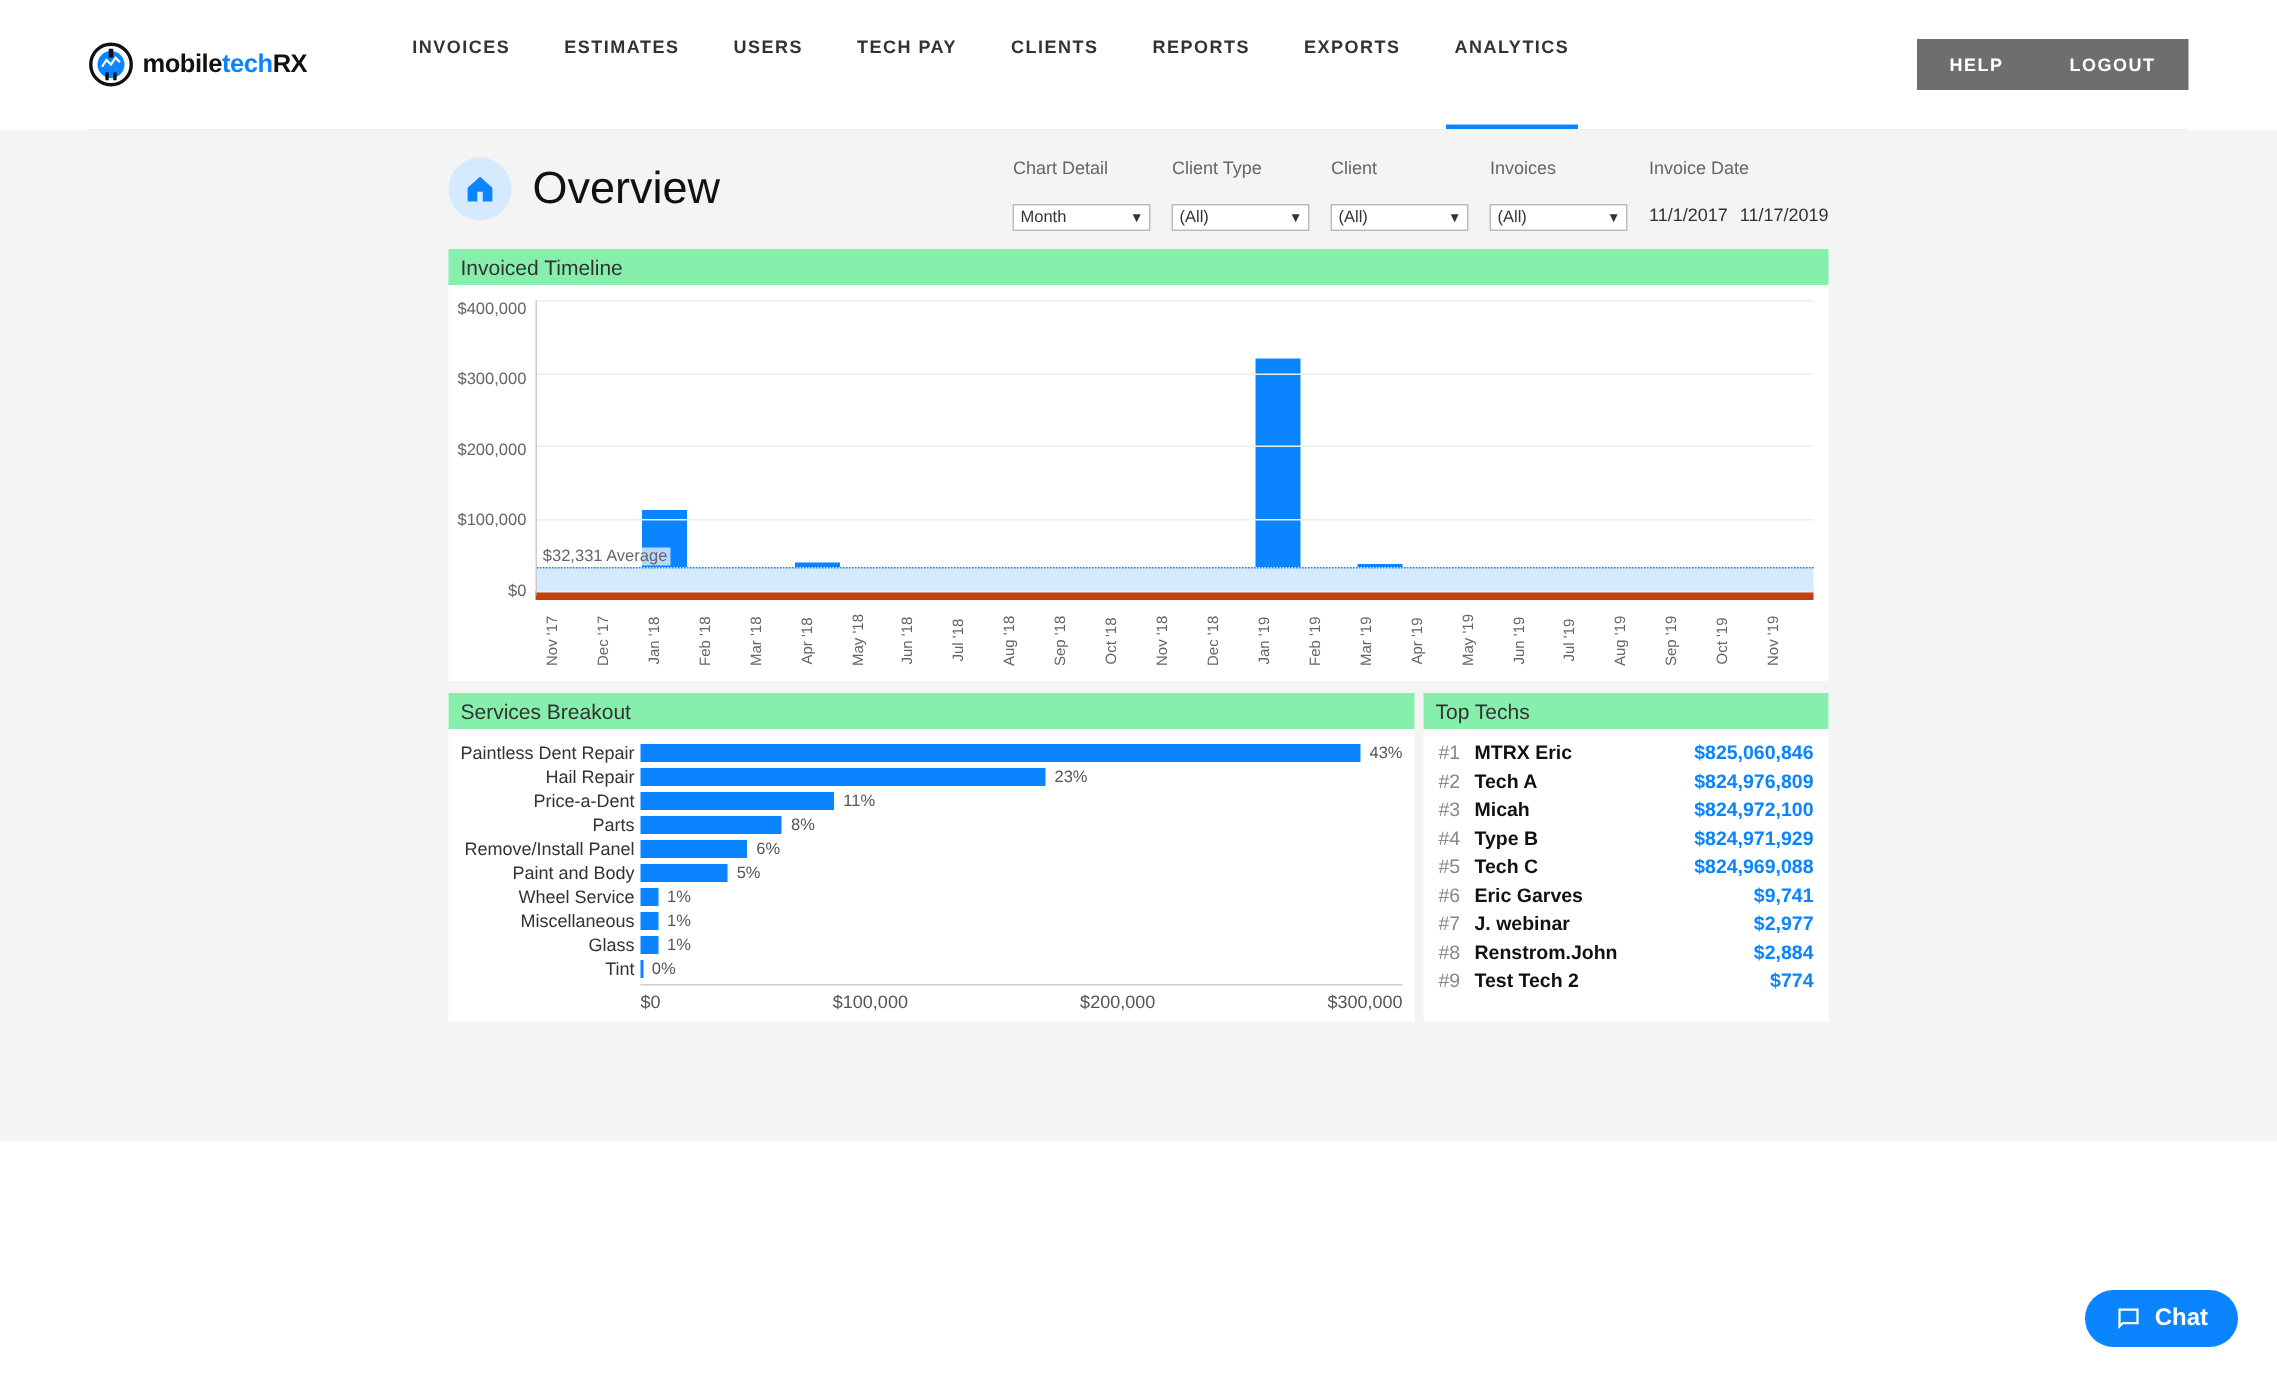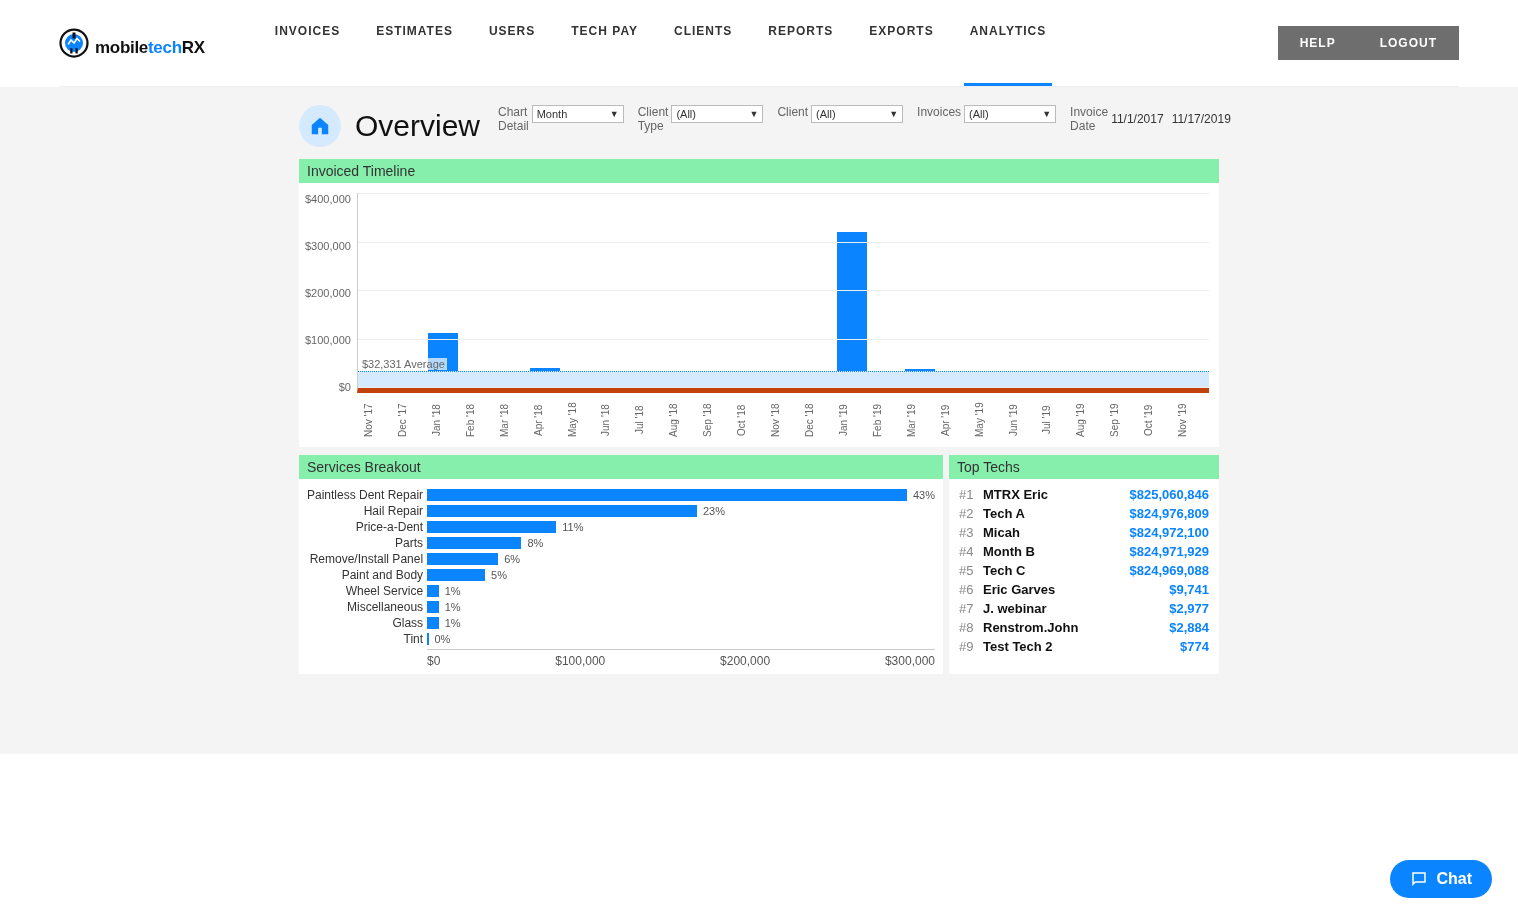--- a/index.html
+++ b/index.html
@@ -7,7 +7,7 @@
   .page { width: 1400px; margin: 0 auto; }
   
   .header { display: flex; align-items: center; padding: 20px 0; border-bottom: 1px solid #eee; }
-  .logo { display: flex; align-items: flex-end; gap: 6px; }
+  .logo { display: flex; align-items: center; gap: 6px; }
   .logo-icon { width: 30px; height: 30px; }
   .logo-text { font-size: 17px; font-weight: 600; color: #111; letter-spacing: -0.3px; }
   .logo-text .accent { color: #0a84ff; }

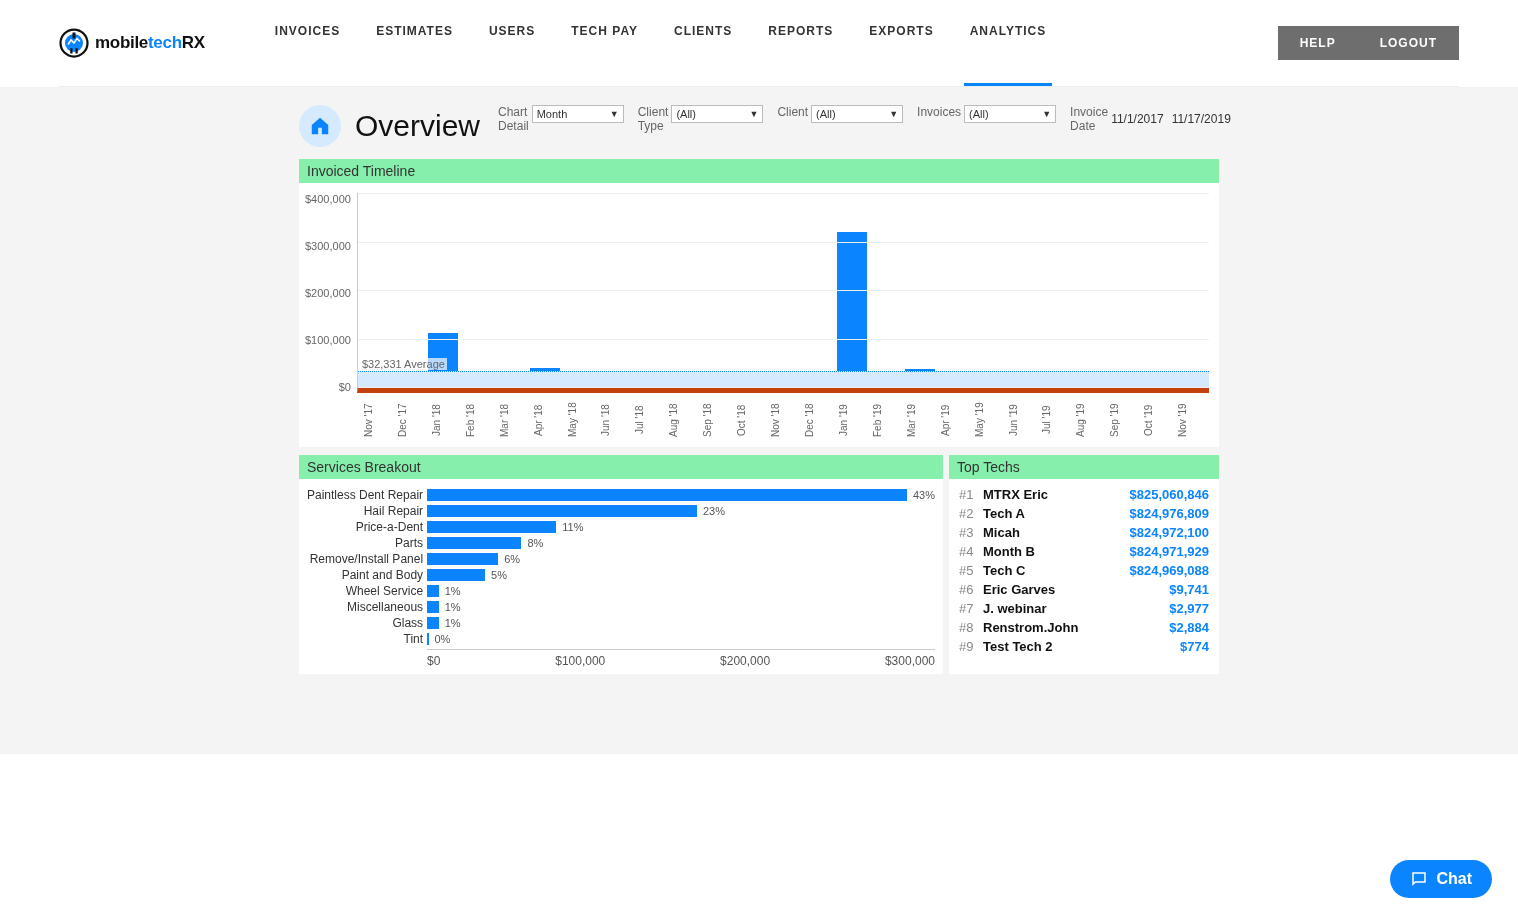--- a/index.html
+++ b/index.html
@@ -24,7 +24,7 @@
   .home-badge { width: 42px; height: 42px; border-radius: 50%; background: #d6eaff; display: flex; align-items: center; justify-content: center; }
   .page-title { font-size: 30px; font-weight: 400; color: #111; }
   .filters { display: flex; gap: 14px; margin-left: auto; }
-  .filter { display: flex; flex-direction: row; gap: 3px; }
+  .filter { display: flex; flex-direction: column; gap: 17px; }
   .filter-label { font-size: 12px; color: #666; }
   .filter-select { border: 1px solid #bbb; font-size: 11px; padding: 2px 4px; height: 18px; background: #fff; position: relative; min-width: 92px; display: flex; align-items: center; justify-content: space-between; cursor: pointer; }
   .filter-select .caret { font-size: 9px; color: #333; }

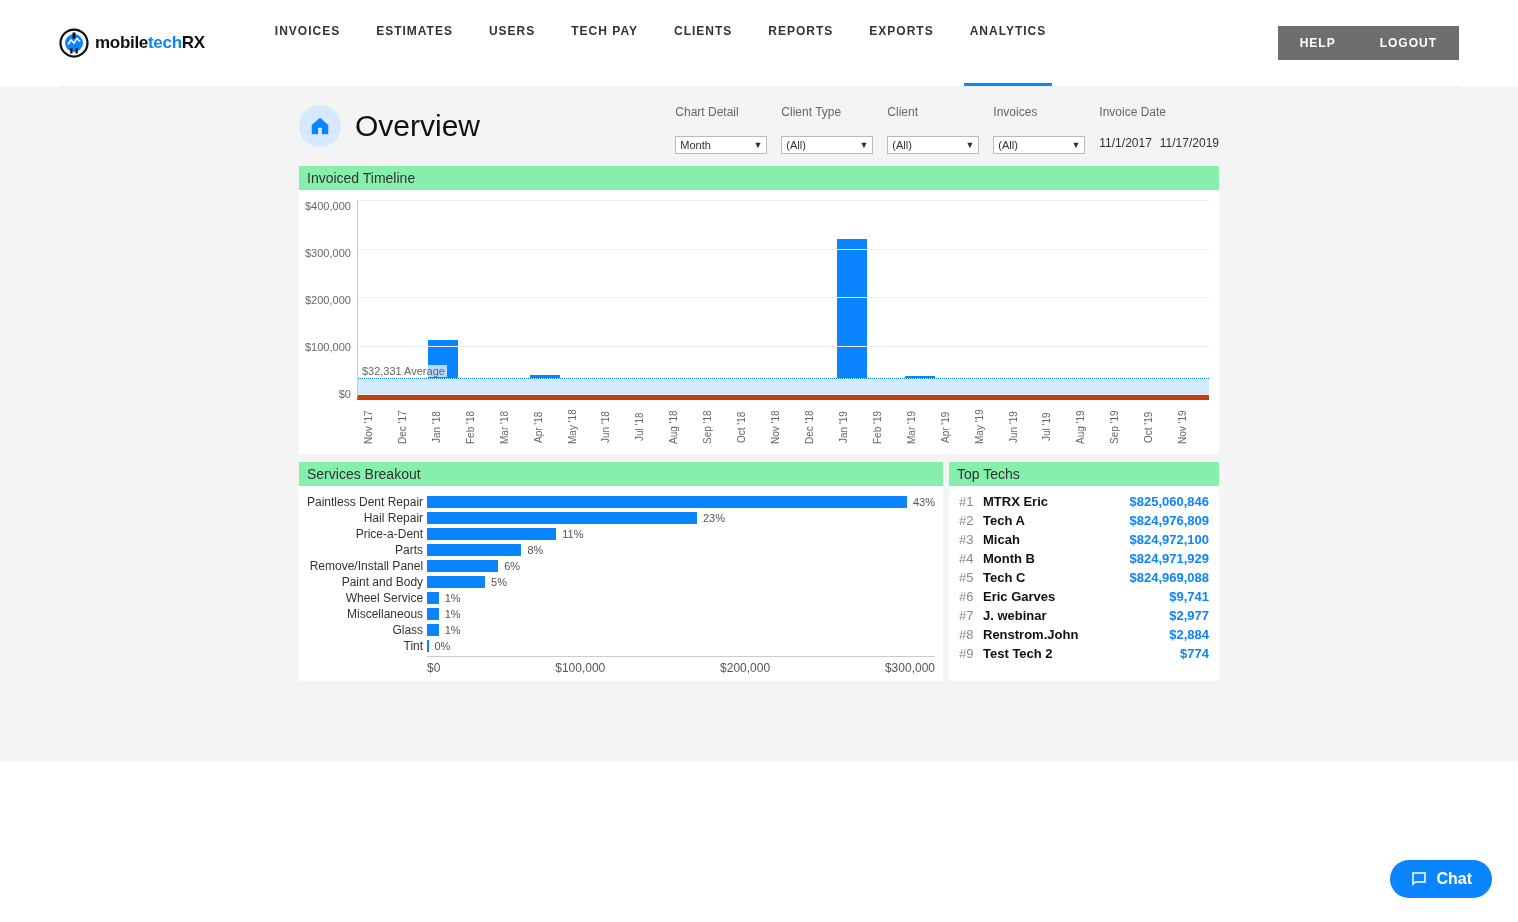--- a/index.html
+++ b/index.html
@@ -371,7 +371,7 @@
             </div>
             <div class="tech-row">
               <span class="tech-rank">#4</span>
-              <span class="tech-name">Month B</span>
+              <span class="tech-name">Type B</span>
               <span class="tech-amount">$824,971,929</span>
             </div>
             <div class="tech-row">

